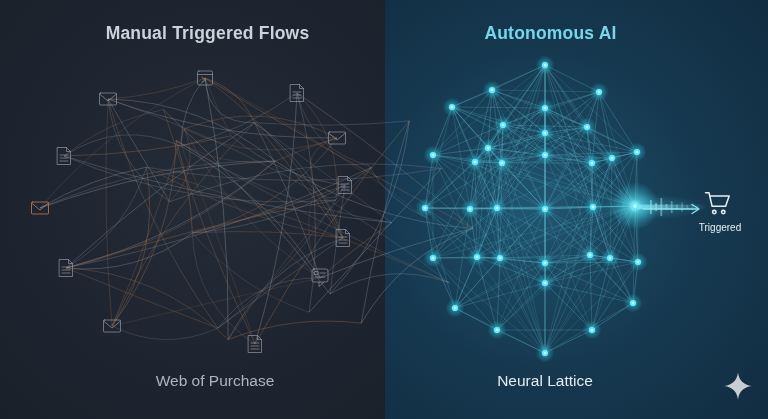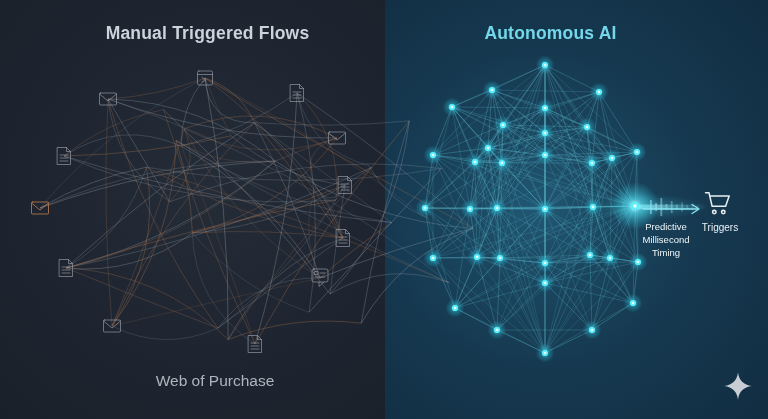--- a/index.html
+++ b/index.html
@@ -684,11 +684,6 @@
     </g>
   </svg>
 
-  <div class="timing">
-    <span>Predictive</span>
-    <span>Millisecond</span>
-    <span>Timing</span>
-  </div>
   <div class="purchase">Triggers</div>
 
   <svg class="abs" style="left:723px;top:371px;" width="30" height="30" viewBox="0 0 24 24">

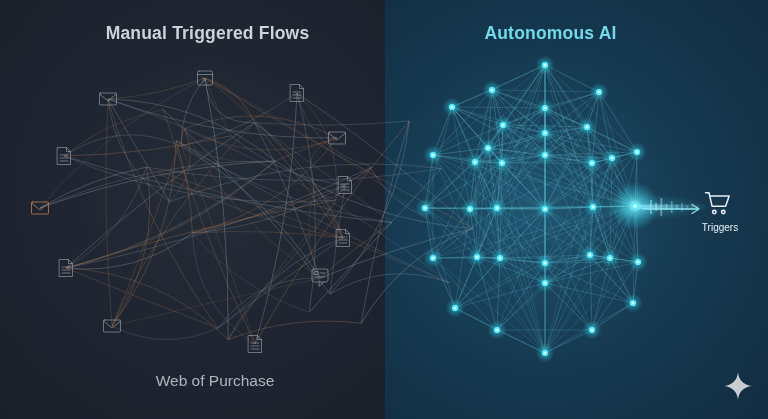--- a/index.html
+++ b/index.html
@@ -684,7 +684,7 @@
     </g>
   </svg>
 
-  <div class="purchase">Triggers</div>
+  <div class="purchase">Triggered</div>
 
   <svg class="abs" style="left:723px;top:371px;" width="30" height="30" viewBox="0 0 24 24">
     <path d="M12 1 C12.8 7.5 16.5 11.2 23 12 C16.5 12.8 12.8 16.5 12 23 C11.2 16.5 7.5 12.8 1 12 C7.5 11.2 11.2 7.5 12 1 Z" fill="#c8cdd4"></path>

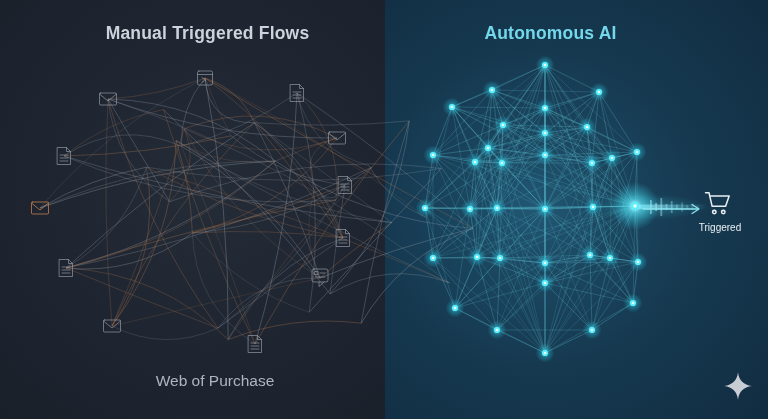--- a/index.html
+++ b/index.html
@@ -668,6 +668,7 @@
   <div class="title title-right">Autonomous AI</div>
 
   <div class="caption caption-left">Web of Purchase</div>
+  <div class="caption caption-right">Neural Lattice</div>
 
   <svg class="abs" style="left:640px;top:199px;" width="68" height="20" viewBox="0 0 68 20">
     <g fill="none" stroke-width="1.3" stroke-linecap="round" stroke-linejoin="round" stroke="#8ae6f3">

